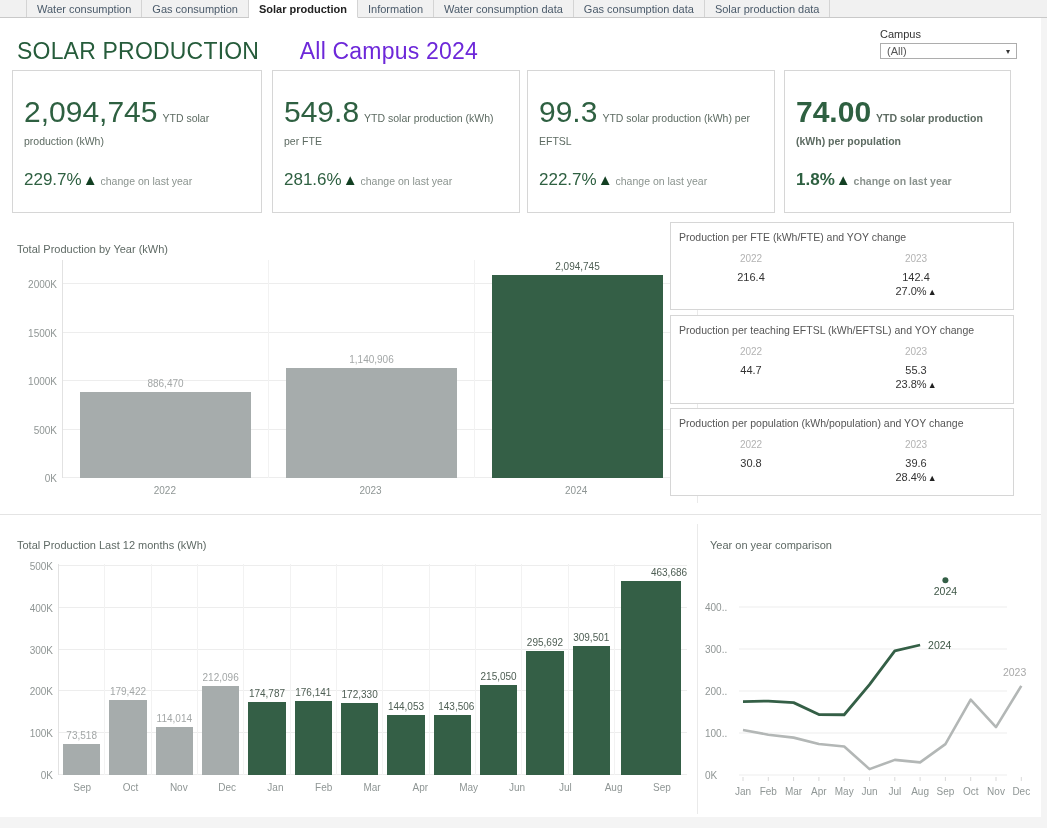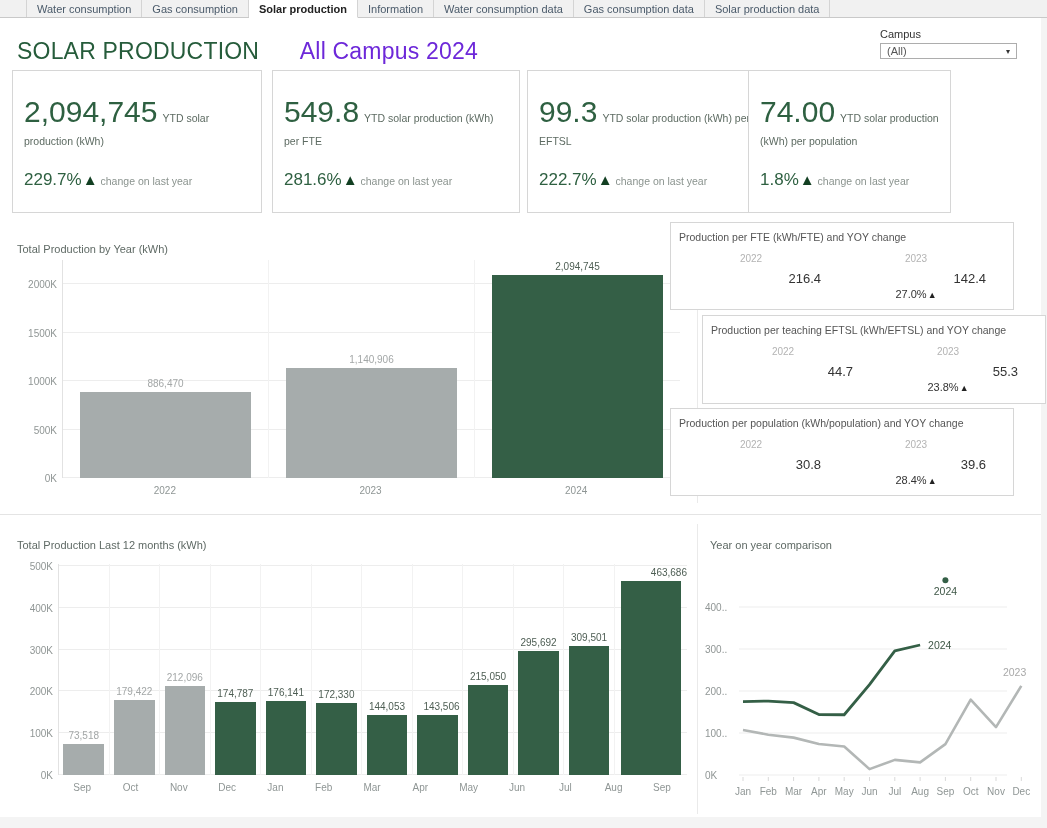--- a/index.html
+++ b/index.html
@@ -96,7 +96,7 @@
           <div class="kpi-top"><span class="kpi-num">99.3</span><span class="kpi-unit">YTD solar production (kWh) per EFTSL</span></div>
           <div class="kpi-change-row"><span class="kpi-change">222.7%</span><span class="tri">▲</span><span class="kpi-note">change on last year</span></div>
         </div>
-        <div class="kpi-card" style="left: 748px; width: 203px;">
+        <div class="kpi-card" style="left: 784px; width: 227px; font-weight: bold;">
           <div class="kpi-top"><span class="kpi-num">74.00</span><span class="kpi-unit">YTD solar production (kWh) per population</span></div>
           <div class="kpi-change-row"><span class="kpi-change">1.8%</span><span class="tri">▲</span><span class="kpi-note">change on last year</span></div>
         </div>

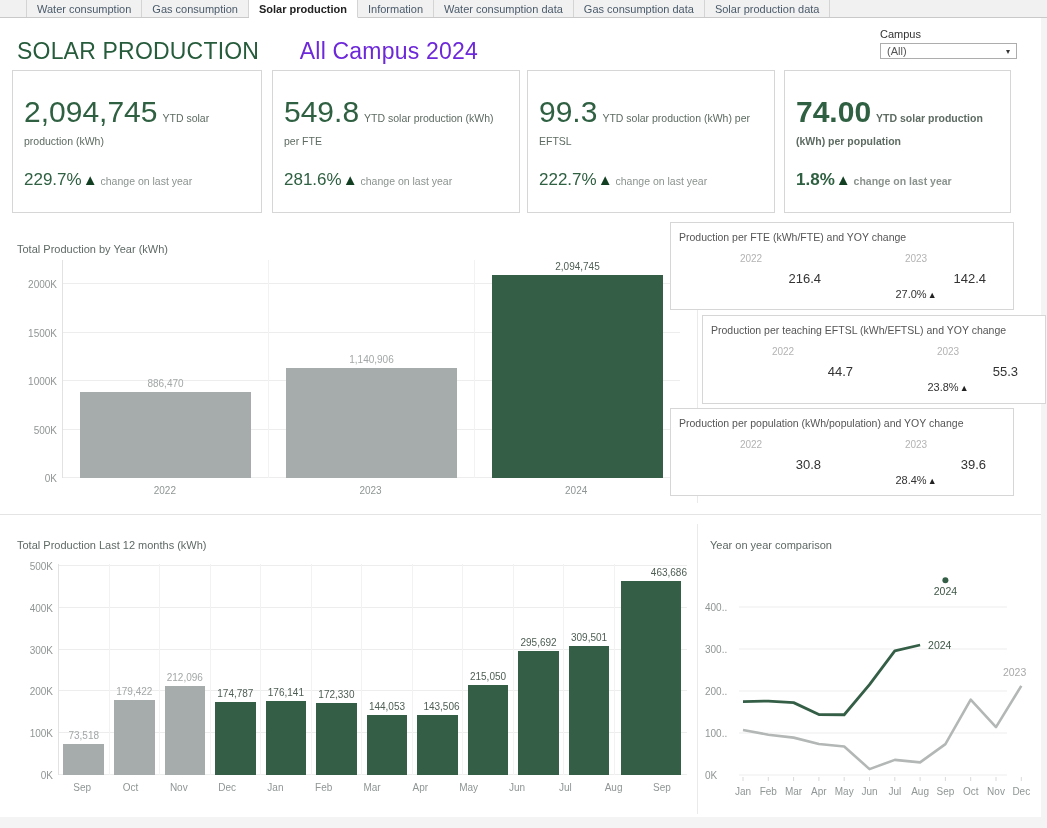--- a/index.html
+++ b/index.html
@@ -33,7 +33,7 @@
   .c1{left:10px;top:30px;width:140px;}
   .c2{left:175px;top:30px;width:140px;}
   .yoy-year{font-size:10px;color:#b3b3b3;}
-  .yoy-val{font-size:13px;color:#333;margin-top:7px;text-align:right;}
+  .yoy-val{font-size:11px;color:#333;margin-top:7px;}
   .yoy-change{font-size:11px;color:#333;margin-top:2px;}
   .yoy-tri{font-size:9px;color:#222;margin-left:1px;}
   

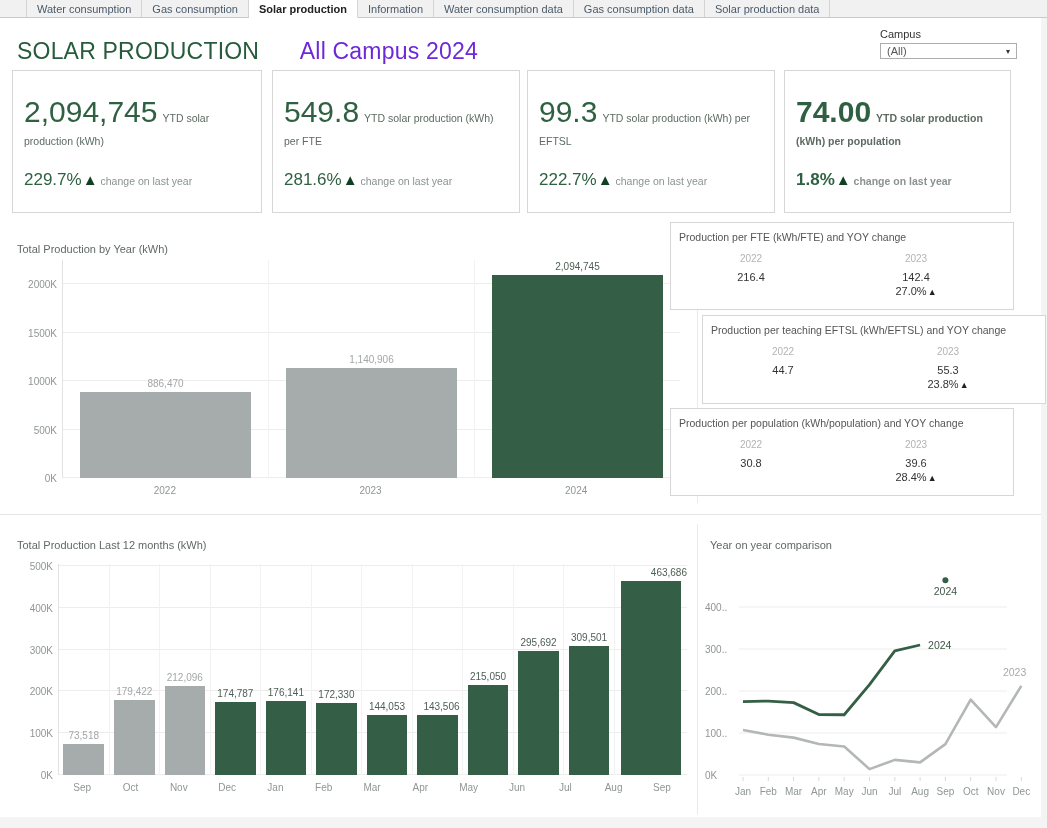--- a/index.html
+++ b/index.html
@@ -151,7 +151,7 @@
             <div class="yoy-change"><span>27.0%</span><span class="yoy-tri">▲</span></div>
           </div>
         </div>
-        <div class="yoy-card" style="top: 297px; height: 89px; margin-left: 32px;">
+        <div class="yoy-card" style="top: 297px; height: 89px;">
           <div class="yoy-title">Production per teaching EFTSL (kWh/EFTSL) and YOY change</div>
           <div class="yoy-col c1">
             <div class="yoy-year">2022</div>

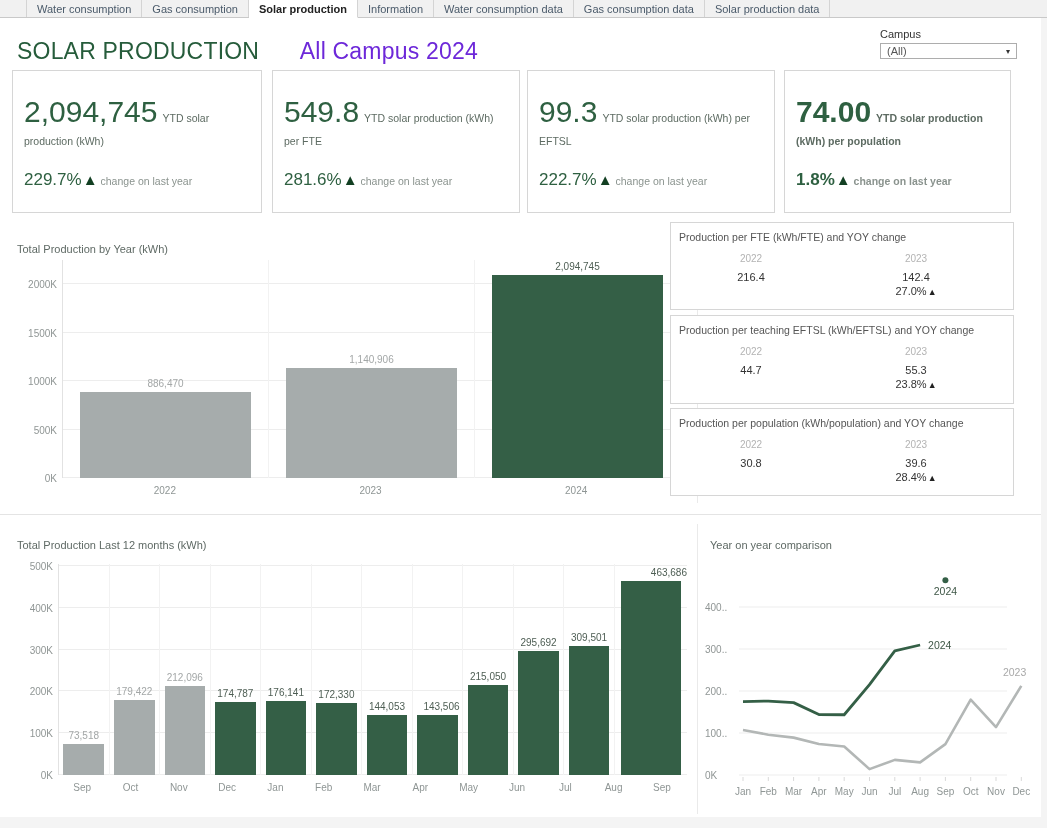--- a/index.html
+++ b/index.html
@@ -199,6 +199,10 @@
             <div class="bar-cell sep">
               <div class="bar-label" style="color: rgb(163, 167, 167);">179,422</div>
               <div class="bar" style="height: 74.9984px; width: 82%; background: rgb(166, 172, 172);"></div>
+            </div>
+            <div class="bar-cell sep">
+              <div class="bar-label" style="color: rgb(163, 167, 167);">114,014</div>
+              <div class="bar" style="height: 47.6579px; width: 82%; background: rgb(166, 172, 172);"></div>
             </div>
             <div class="bar-cell sep">
               <div class="bar-label" style="color: rgb(163, 167, 167);">212,096</div>

